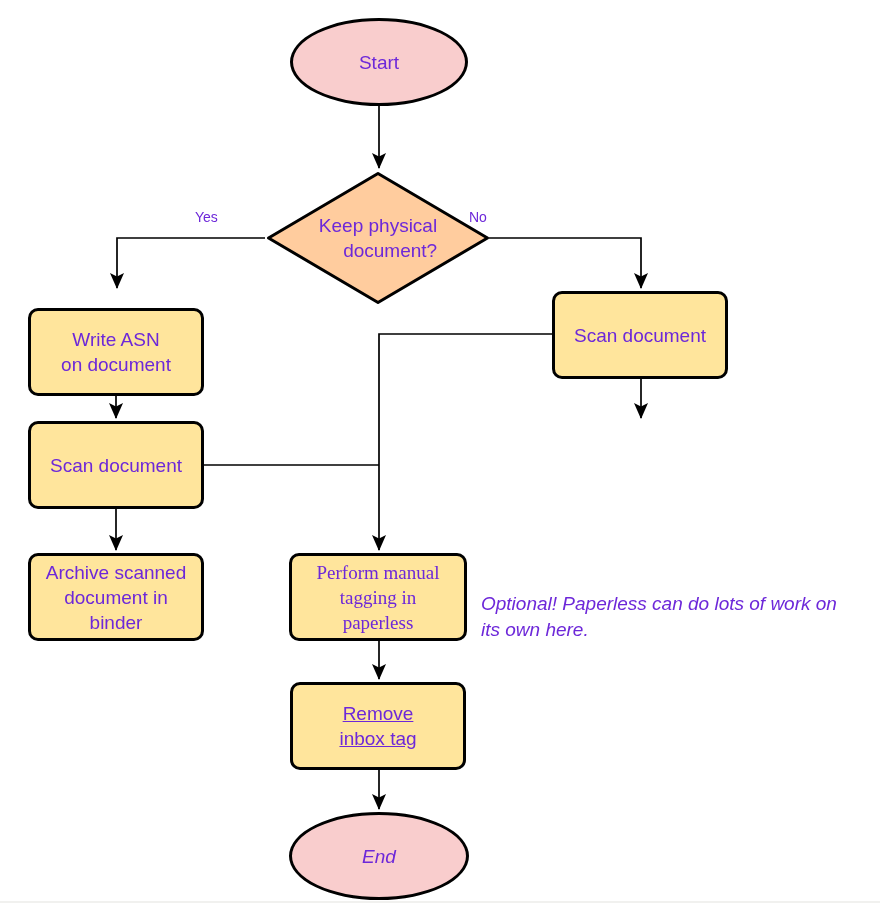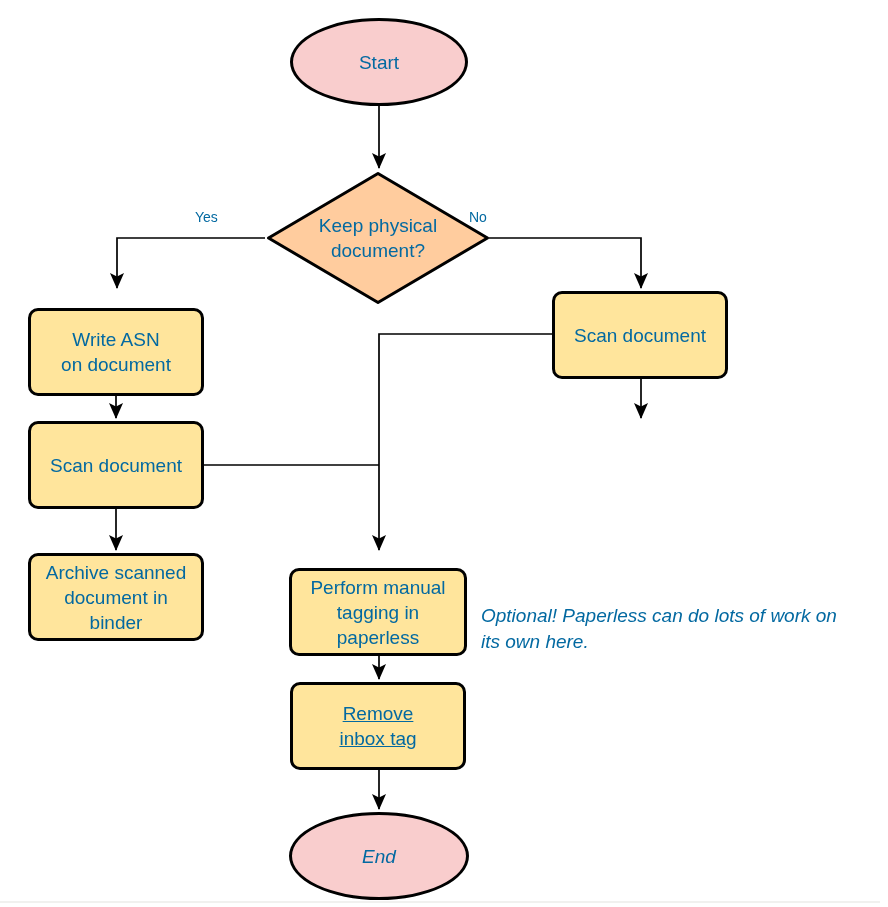--- a/index.html
+++ b/index.html
@@ -9,7 +9,7 @@
     height: 907px;
     background: #ffffff;
     font-family: "Liberation Sans", sans-serif;
-    color: #0369a1;
+    color: #6d28d9;
     overflow: hidden;
   }
   .wires {

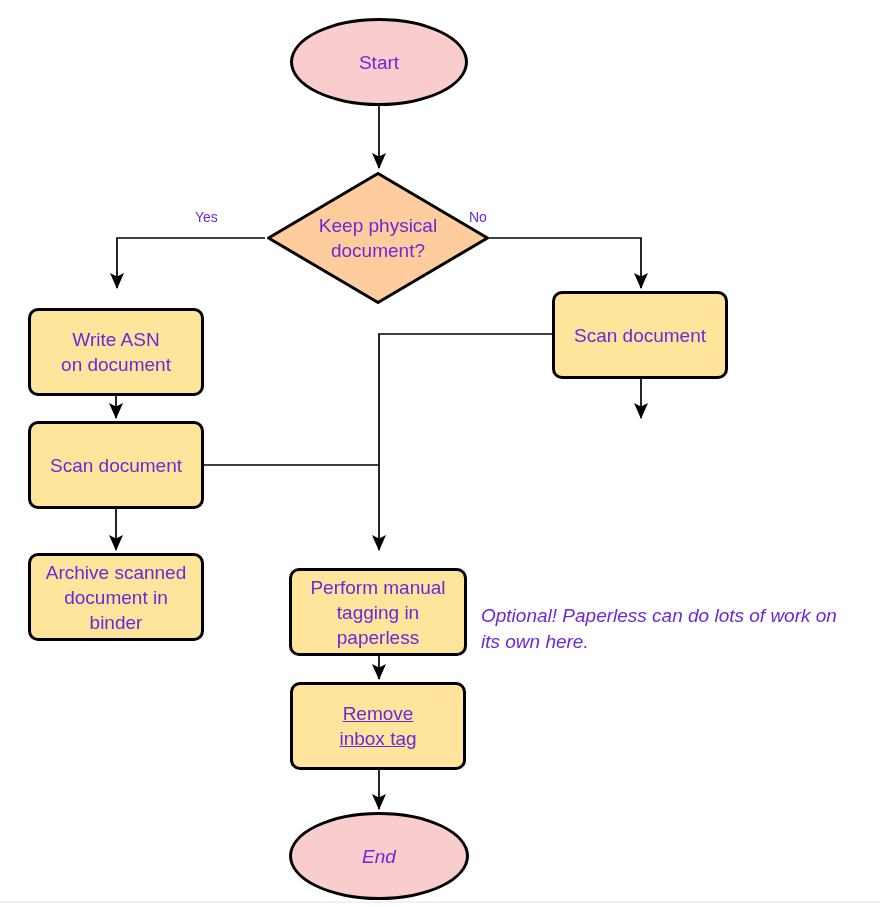--- a/index.html
+++ b/index.html
@@ -51,7 +51,7 @@
     display: flex;
     align-items: center;
     justify-content: center;
-    text-align: center;
+    text-align: right;
     font-size: 19px;
     line-height: 25px;
     white-space: pre-line;

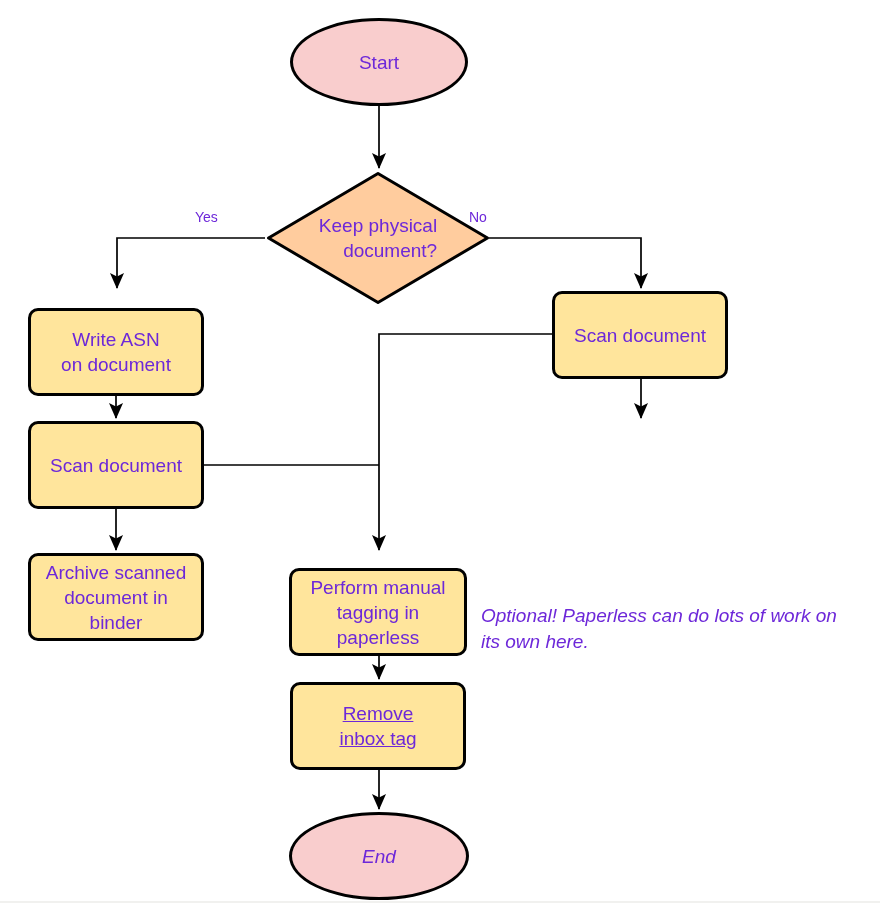--- a/index.html
+++ b/index.html
@@ -70,7 +70,7 @@
   #n-archive { left: 28px;  top: 553px; width: 176px; height: 88px; }
   #n-scanr   { left: 552px; top: 291px; width: 176px; height: 88px; }
   #n-trash   { left: 552px; top: 421px; width: 176px; height: 88px; }
-  #n-perform { left: 289px; top: 568px; width: 178px; height: 88px; }
+  #n-perform { left: 289px; top: 553px; width: 178px; height: 88px; font-family: Liberation Serif, serif; }
   #n-remove  { left: 290px; top: 682px; width: 176px; height: 88px; text-decoration: underline; }
   #n-end     { left: 289px; top: 812px; width: 180px; height: 88px; font-style: italic; }
   #lbl-yes { left: 195px; top: 209px; }

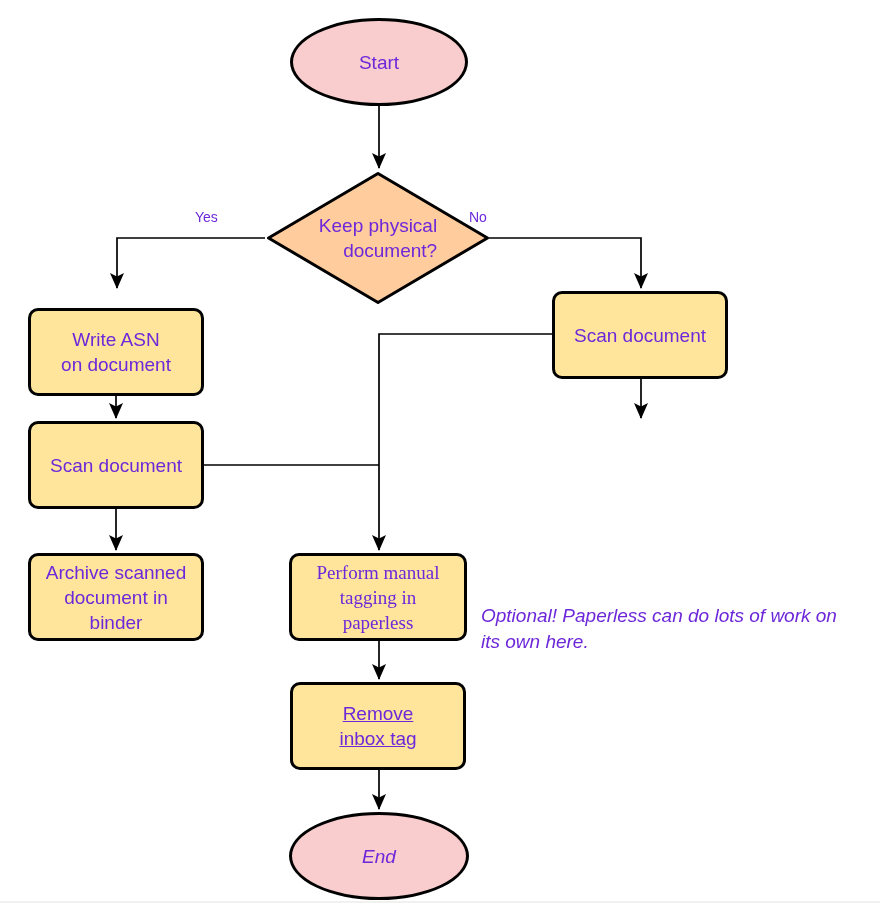--- a/index.html
+++ b/index.html
@@ -83,7 +83,6 @@
     line-height: 26px;
     font-style: italic;
     white-space: pre-line;
-    margin-top: 12px;
   }
   #bottom-line {
     position: absolute;

